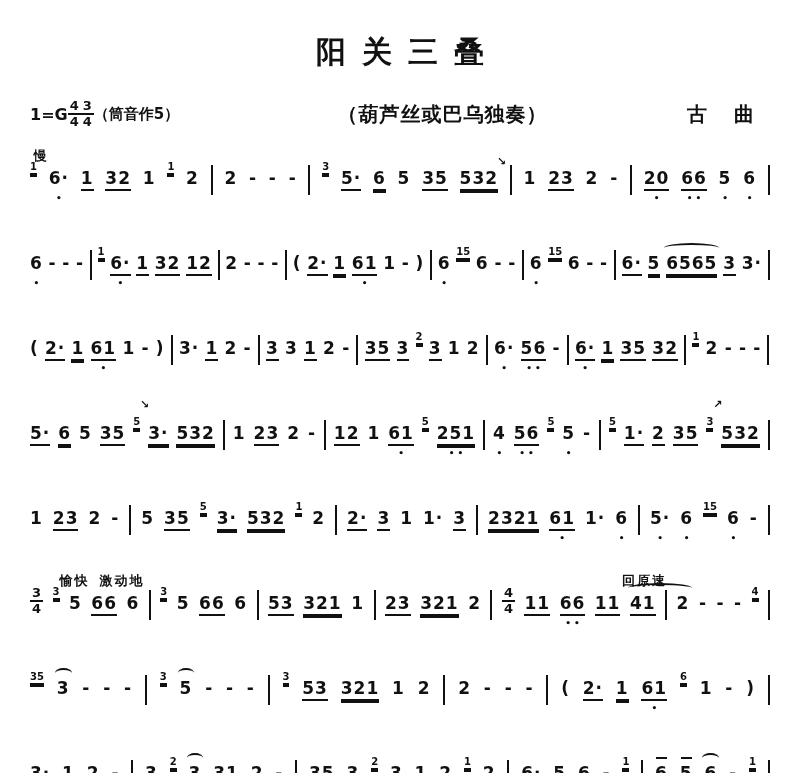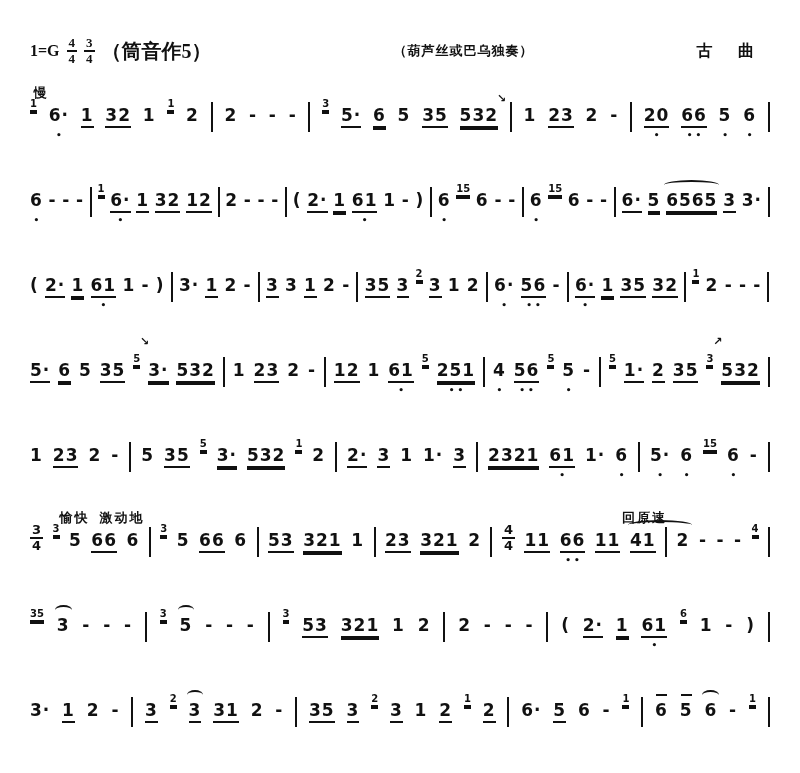--- a/index.html
+++ b/index.html
@@ -44,6 +44,7 @@
 
 <div class="page">
 
+  <div class="title">阳关三叠</div>
 
   <div class="hdr">
     <div class="hdr-left">

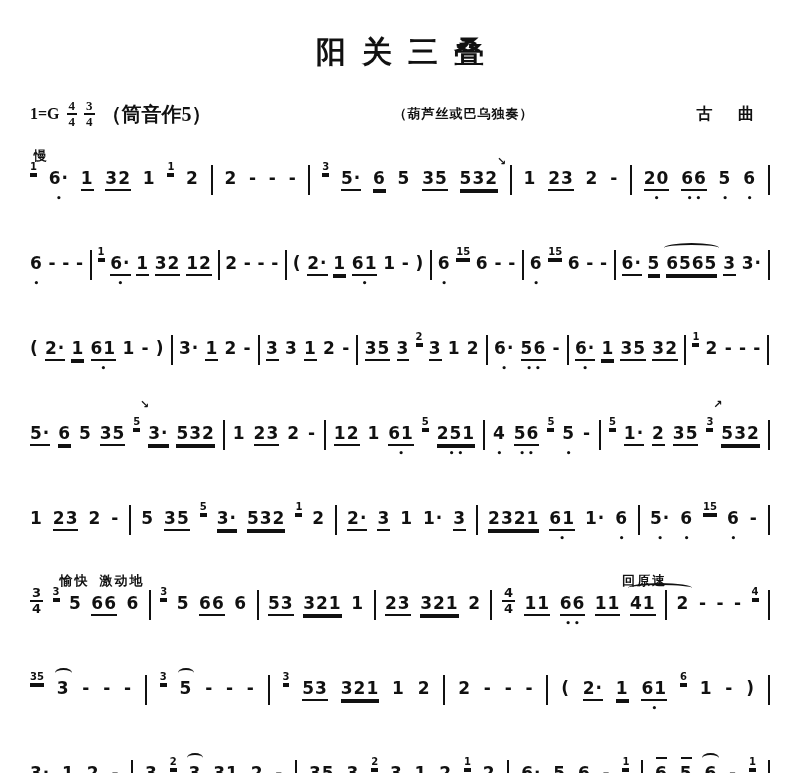--- a/index.html
+++ b/index.html
@@ -10,7 +10,7 @@
   .title{text-align:center;font-size:30px;font-weight:900;letter-spacing:16px;margin-top:22px;text-indent:16px;}
 
   .hdr{display:flex;justify-content:space-between;align-items:center;margin-top:26px;font-weight:bold;}
-  .hdr-left{display:flex;align-items:center;gap:7px;font-size:16px;font-family:Liberation Serif, serif;}
+  .hdr-left{display:flex;align-items:center;font-size:16px;}
   .hdr-center{font-size:13px;letter-spacing:1px;margin-left:19px;}
   .hdr-right{font-size:16px;letter-spacing:10px;margin-right:6px;}
   .frac{display:inline-flex;flex-direction:column;align-items:center;font-size:13px;line-height:14px;font-weight:bold;}

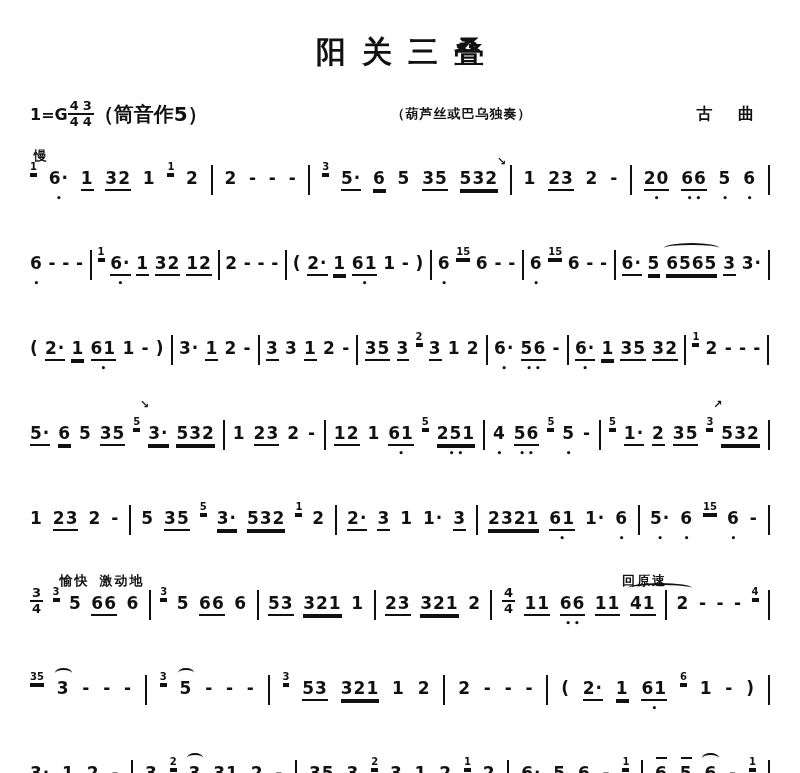--- a/index.html
+++ b/index.html
@@ -15,7 +15,7 @@
   .hdr-right{font-size:16px;letter-spacing:10px;margin-right:6px;}
   .frac{display:inline-flex;flex-direction:column;align-items:center;font-size:13px;line-height:14px;font-weight:bold;}
   .frac .num{border-bottom:2px solid #111;padding:0 2px;}
-  .paren{font-size:20px;}
+  .paren{font-size:15px;}
 
   #score{margin-top:22px;}
   .line{position:relative;display:flex;justify-content:space-between;align-items:flex-start;

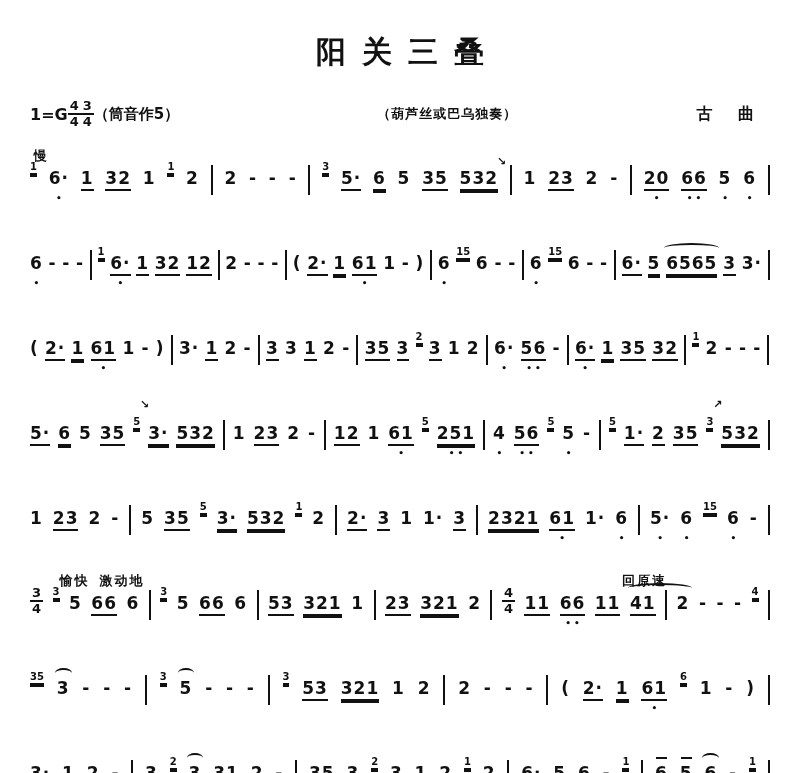--- a/index.html
+++ b/index.html
@@ -11,7 +11,7 @@
 
   .hdr{display:flex;justify-content:space-between;align-items:center;margin-top:26px;font-weight:bold;}
   .hdr-left{display:flex;align-items:center;font-size:16px;}
-  .hdr-center{font-size:13px;letter-spacing:1px;margin-left:19px;}
+  .hdr-center{font-size:20px;letter-spacing:1px;margin-left:19px;}
   .hdr-right{font-size:16px;letter-spacing:10px;margin-right:6px;}
   .frac{display:inline-flex;flex-direction:column;align-items:center;font-size:13px;line-height:14px;font-weight:bold;}
   .frac .num{border-bottom:2px solid #111;padding:0 2px;}

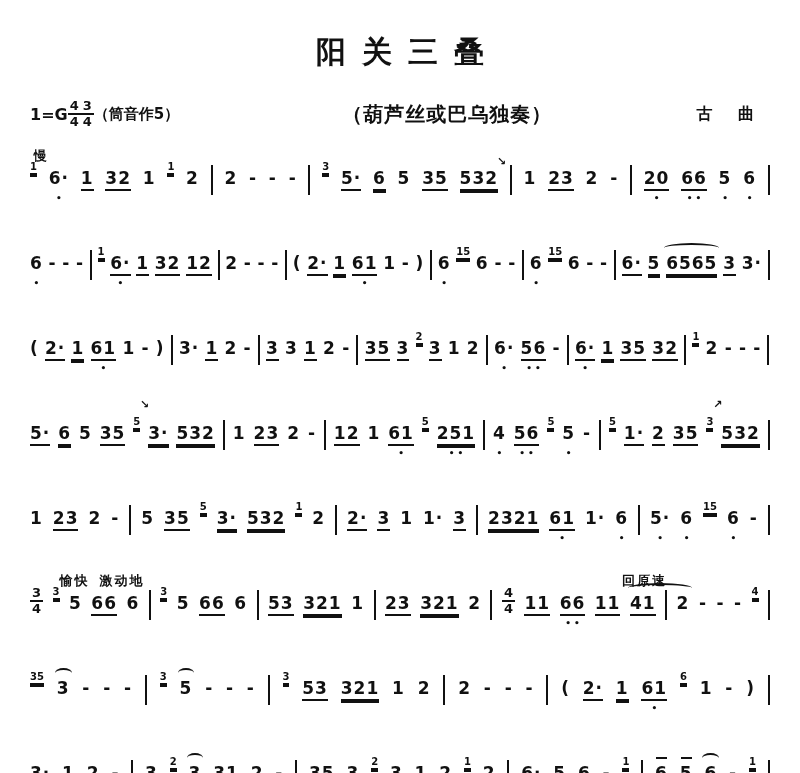--- a/index.html
+++ b/index.html
@@ -12,7 +12,7 @@
   .hdr{display:flex;justify-content:space-between;align-items:center;margin-top:26px;font-weight:bold;}
   .hdr-left{display:flex;align-items:center;font-size:16px;}
   .hdr-center{font-size:20px;letter-spacing:1px;margin-left:19px;}
-  .hdr-right{font-size:16px;letter-spacing:10px;margin-right:6px;}
+  .hdr-right{font-size:20px;letter-spacing:10px;margin-right:6px;}
   .frac{display:inline-flex;flex-direction:column;align-items:center;font-size:13px;line-height:14px;font-weight:bold;}
   .frac .num{border-bottom:2px solid #111;padding:0 2px;}
   .paren{font-size:15px;}

